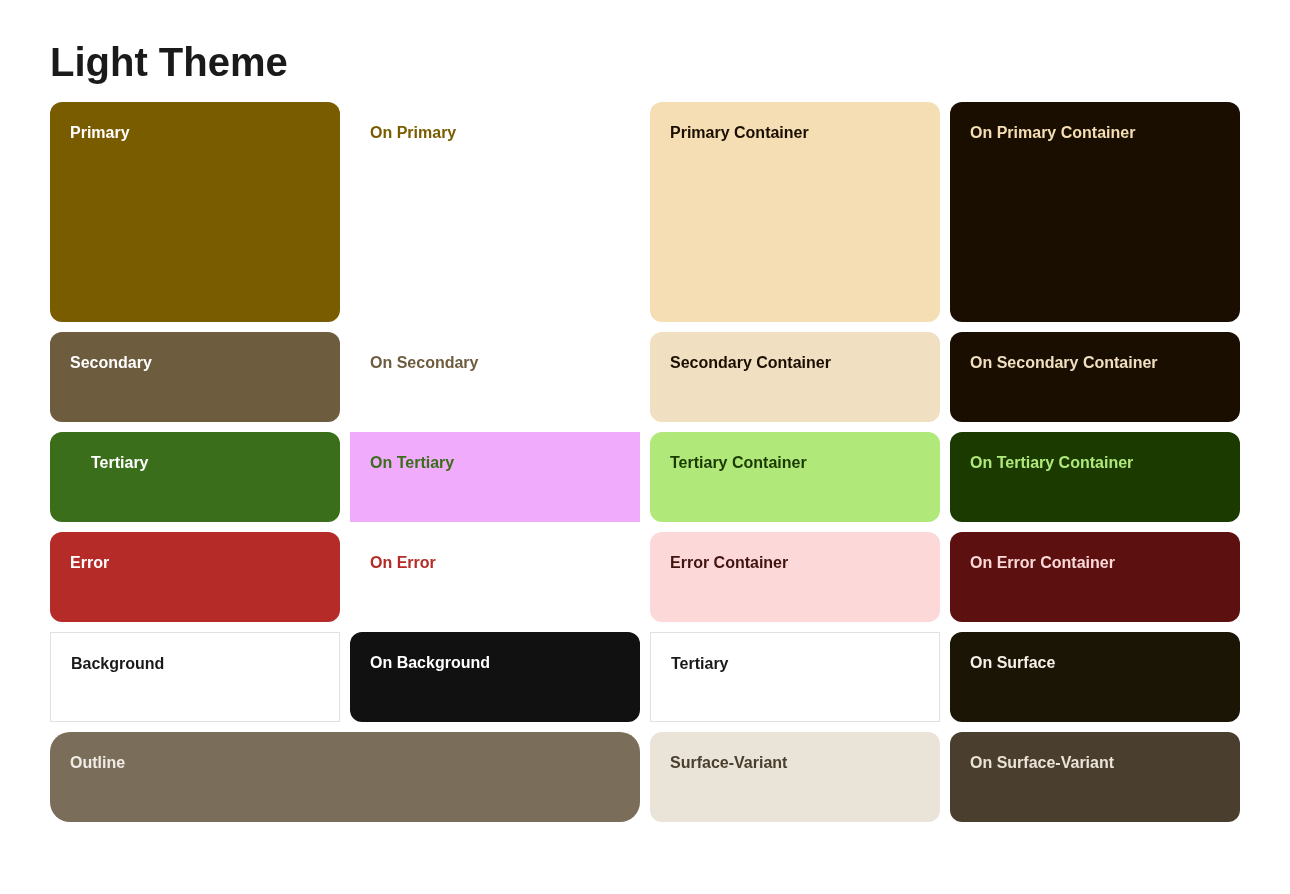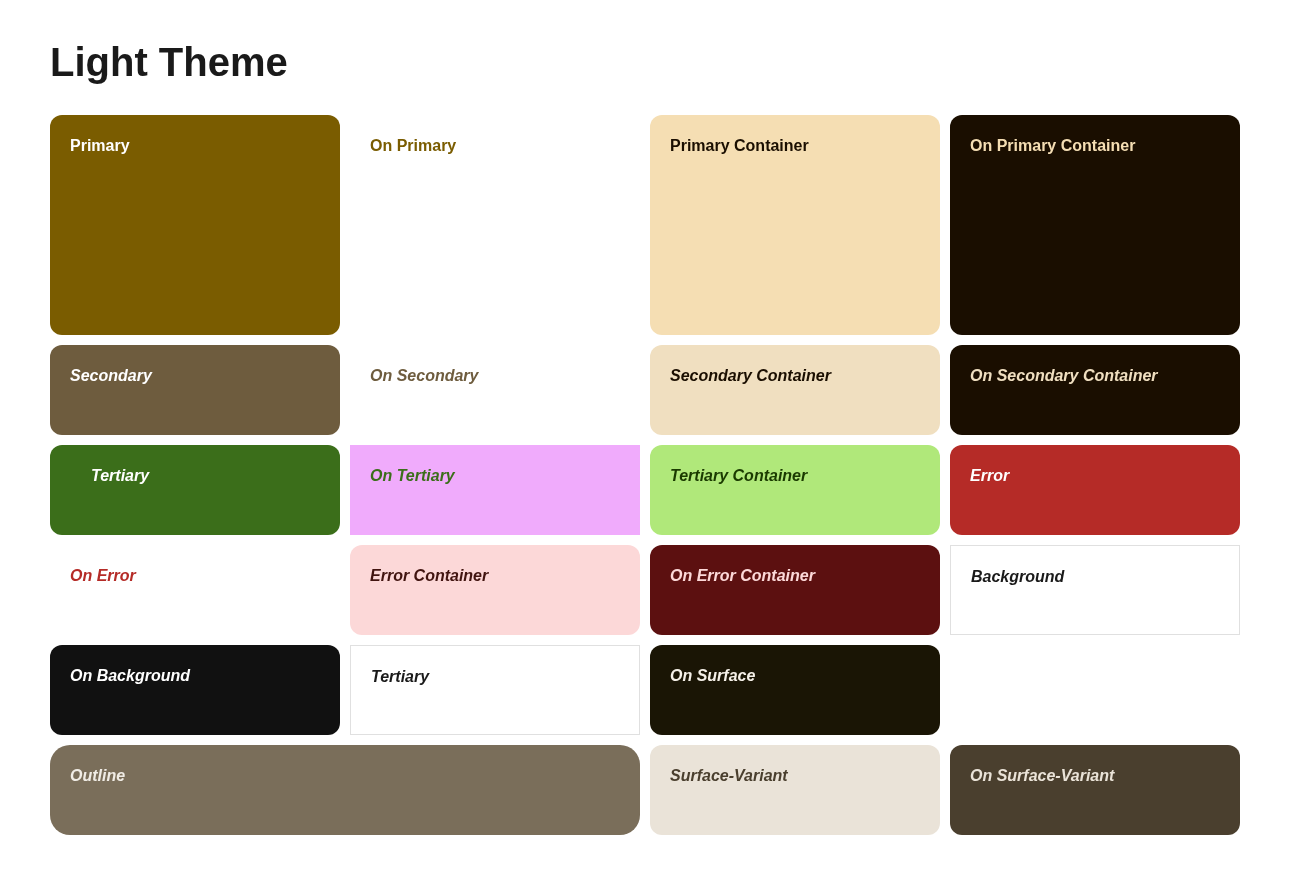--- a/index.html
+++ b/index.html
@@ -14,7 +14,7 @@
       font-size: 2.5rem;
       font-weight: 700;
       color: #1a1a1a;
-      margin-bottom: 30px;
+      margin-bottom: 17px;
     }
     .grid {
       display: grid;

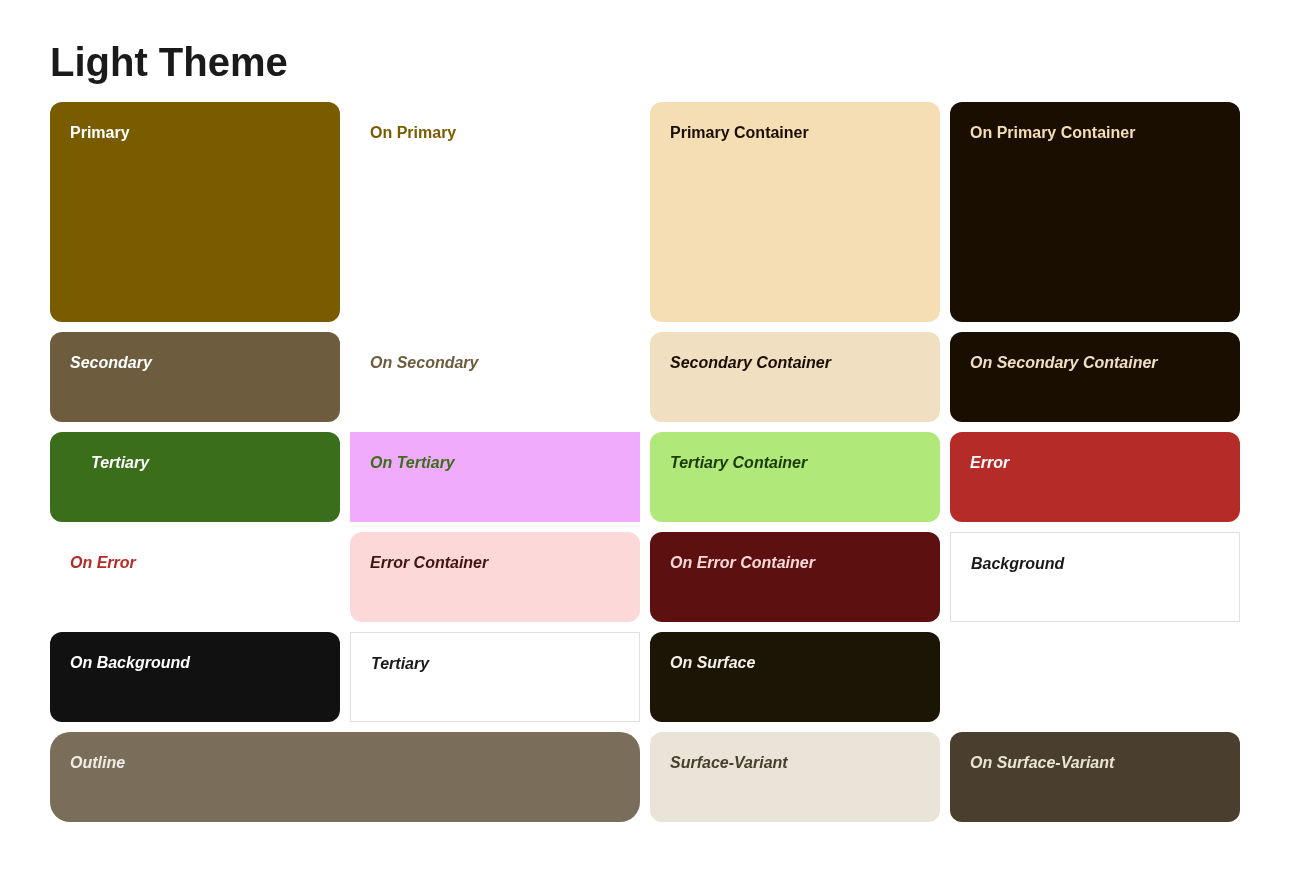--- a/index.html
+++ b/index.html
@@ -36,7 +36,6 @@
     }
     .cell.short {
       min-height: 90px;
-      font-style: italic;
     }
     
     .span2 {

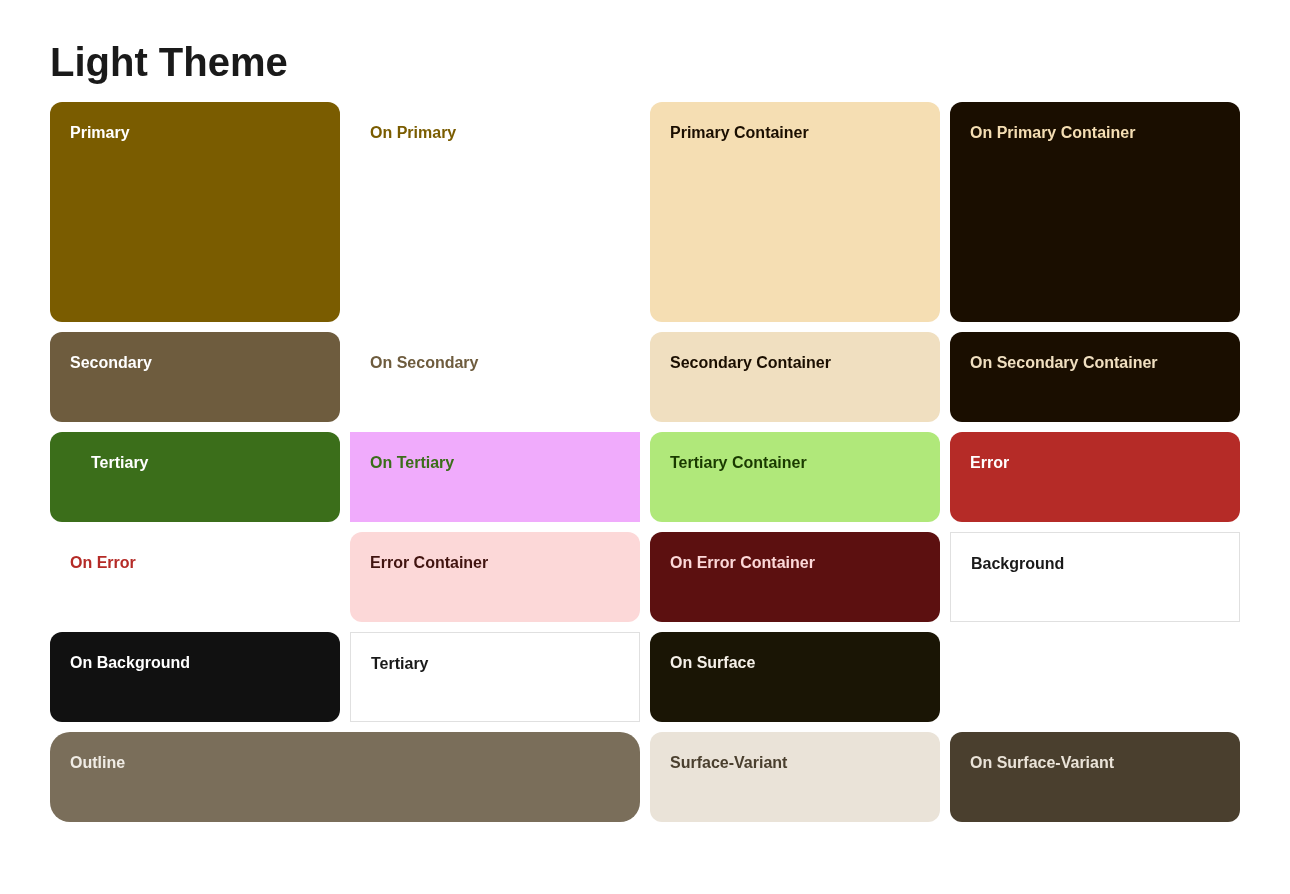--- a/index.html
+++ b/index.html
@@ -81,6 +81,9 @@
     <div class="cell short" style="background: rgb(176, 232, 122); color: rgb(26, 58, 0); border-radius: 12px;">
       <span style="font-weight: 600; font-size: 1rem;">Tertiary Container</span>
     </div>
+    <div class="cell short" style="background: rgb(26, 58, 0); color: rgb(176, 232, 122); border-radius: 12px;">
+      <span style="font-weight: 600; font-size: 1rem;">On Tertiary Container</span>
+    </div>
     <div class="cell short" style="background: rgb(181, 43, 39); color: rgb(255, 255, 255); border-radius: 12px;">
       <span style="font-weight: 600; font-size: 1rem;">Error</span>
     </div>

